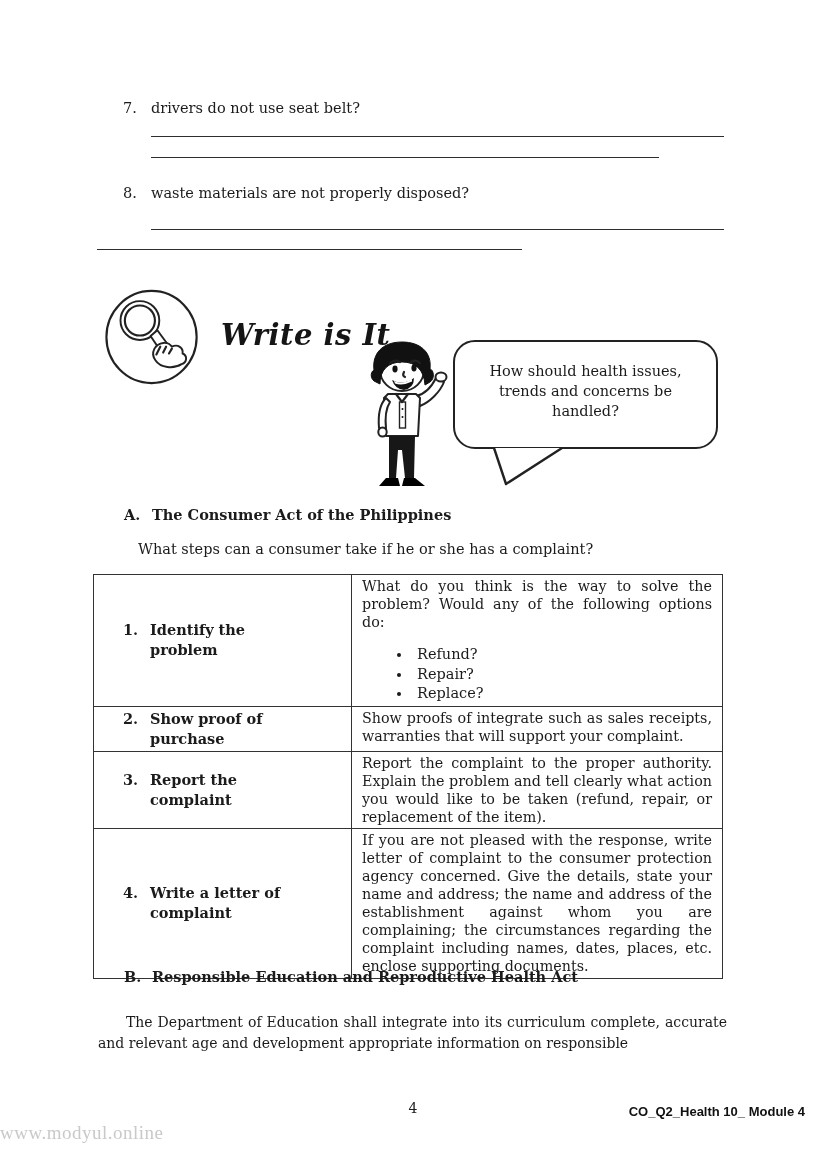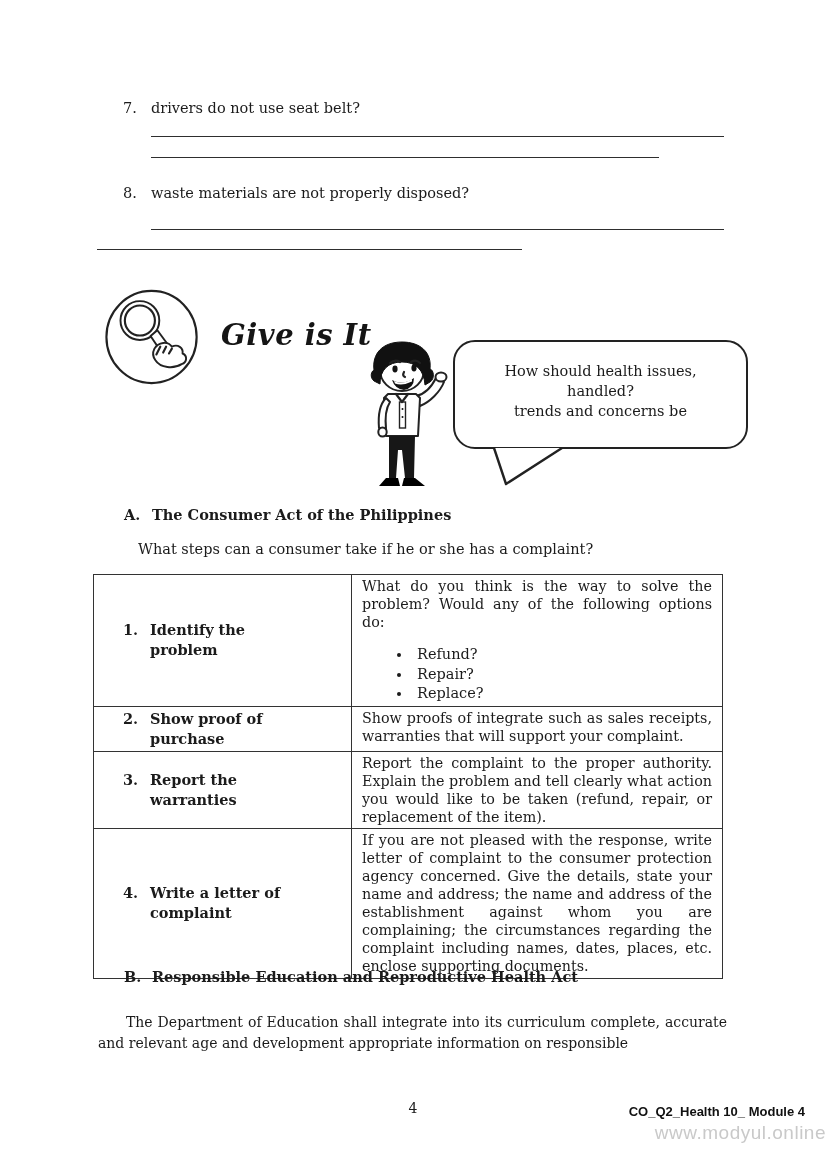--- a/index.html
+++ b/index.html
@@ -94,7 +94,7 @@
     <path class="ln" stroke-width="1.4" d="M58,60 l-4,8 M64,60 l-3,6 M70,62 l-3,5"></path>
   </svg>
 
-  <div class="wii-title">Give is It</div>
+  <div class="wii-title">Write is It</div>
 
   <svg class="boy" viewBox="0 0 100 153">
 

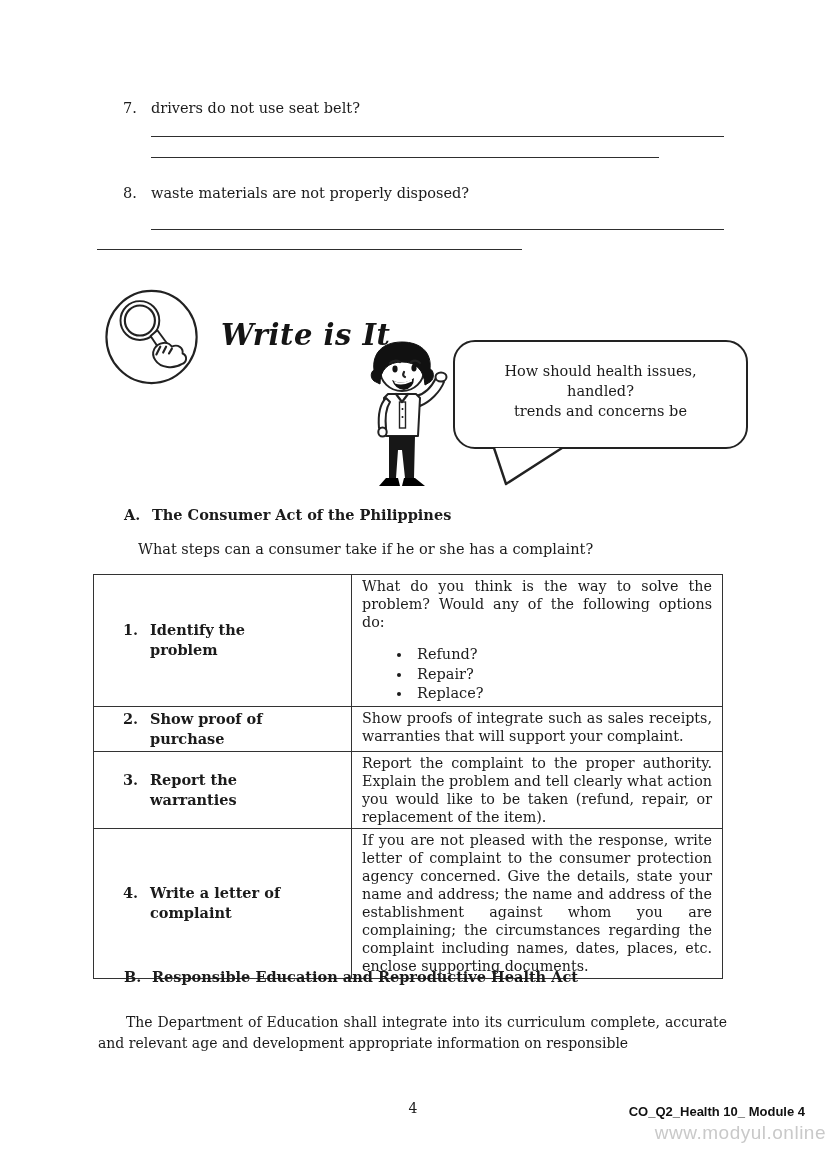--- a/index.html
+++ b/index.html
@@ -19,7 +19,7 @@
   }
   .boy{position:absolute;left:352px;top:340px;width:100px;height:153px;}
   .bubble{
-    position:absolute;left:453px;top:340px;width:295px;height:109px;
+    position:absolute;left:453px;top:340px;width:265px;height:109px;
     box-sizing:border-box;border:2.5px solid #222;border-radius:22px;
     background:#fff;text-align:center;padding-top:19px;
     font-size:14.5px;line-height:20px;

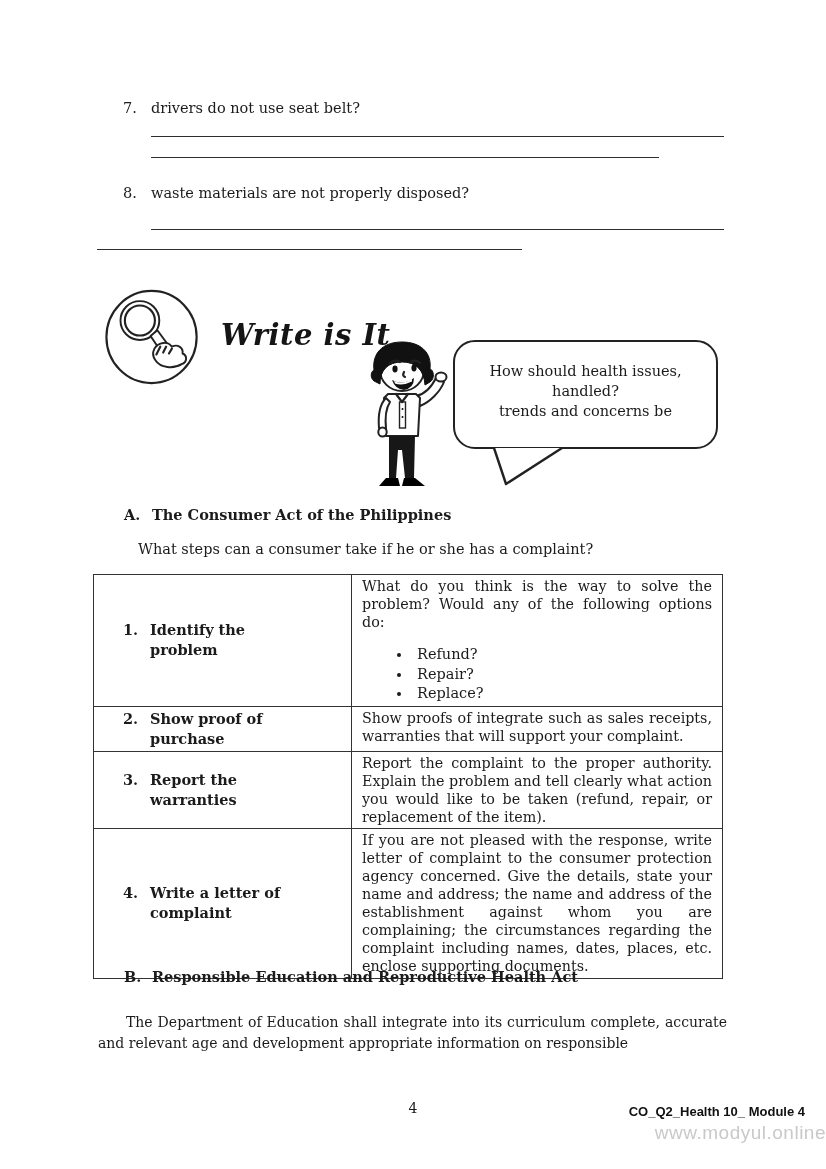--- a/index.html
+++ b/index.html
@@ -130,8 +130,8 @@
 
   <div class="bubble">
     <div>How should health issues,</div>
+    <div>trends and concerns be</div>
     <div>handled?</div>
-    <div>trends and concerns be</div>
   </div>
   <svg class="bubble-tail" viewBox="0 0 90 42">
     <path d="M12,2 L24,38 L80,2" fill="#fff" stroke="#222" stroke-width="2.4" stroke-linejoin="round"></path>

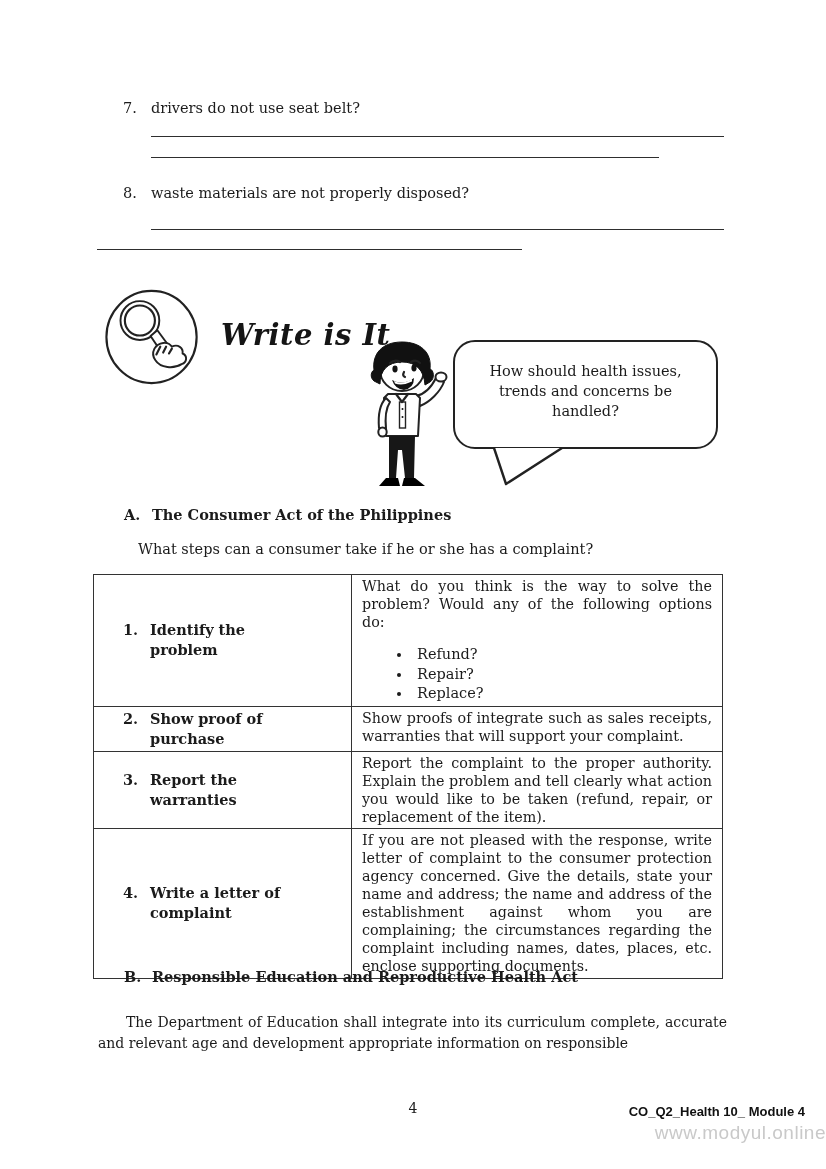--- a/index.html
+++ b/index.html
@@ -177,7 +177,7 @@
       <td class="step-cell">
         <div class="step">
           <span class="step-num">3.</span>
-          <span class="step-label">Report the warranties</span>
+          <span class="step-label">Report the complaint</span>
         </div>
       </td>
       <td class="detail-cell">

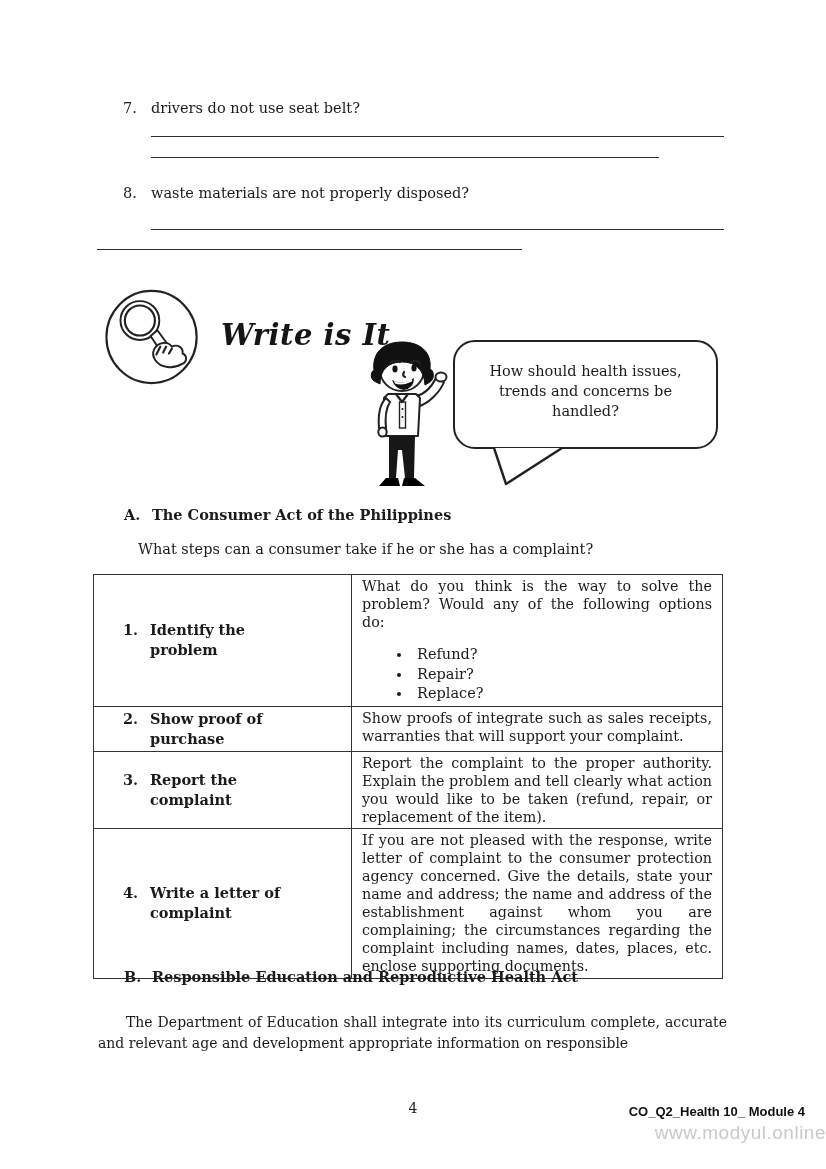--- a/index.html
+++ b/index.html
@@ -55,8 +55,8 @@
   
   .page-number{position:absolute;left:0;right:0;top:1100px;text-align:center;font-size:14px;}
   .watermark{
-    position:absolute;left:0;right:0;top:1122px;text-align:right;
-    font-family:Liberation Sans, sans-serif;font-size:19px;color:#c9c9c9;
+    position:absolute;left:0;right:0;top:1122px;text-align:left;
+    font-family:Liberation Serif, serif;font-size:19px;color:#c9c9c9;
     letter-spacing:.5px;
   }
   .module-label{

